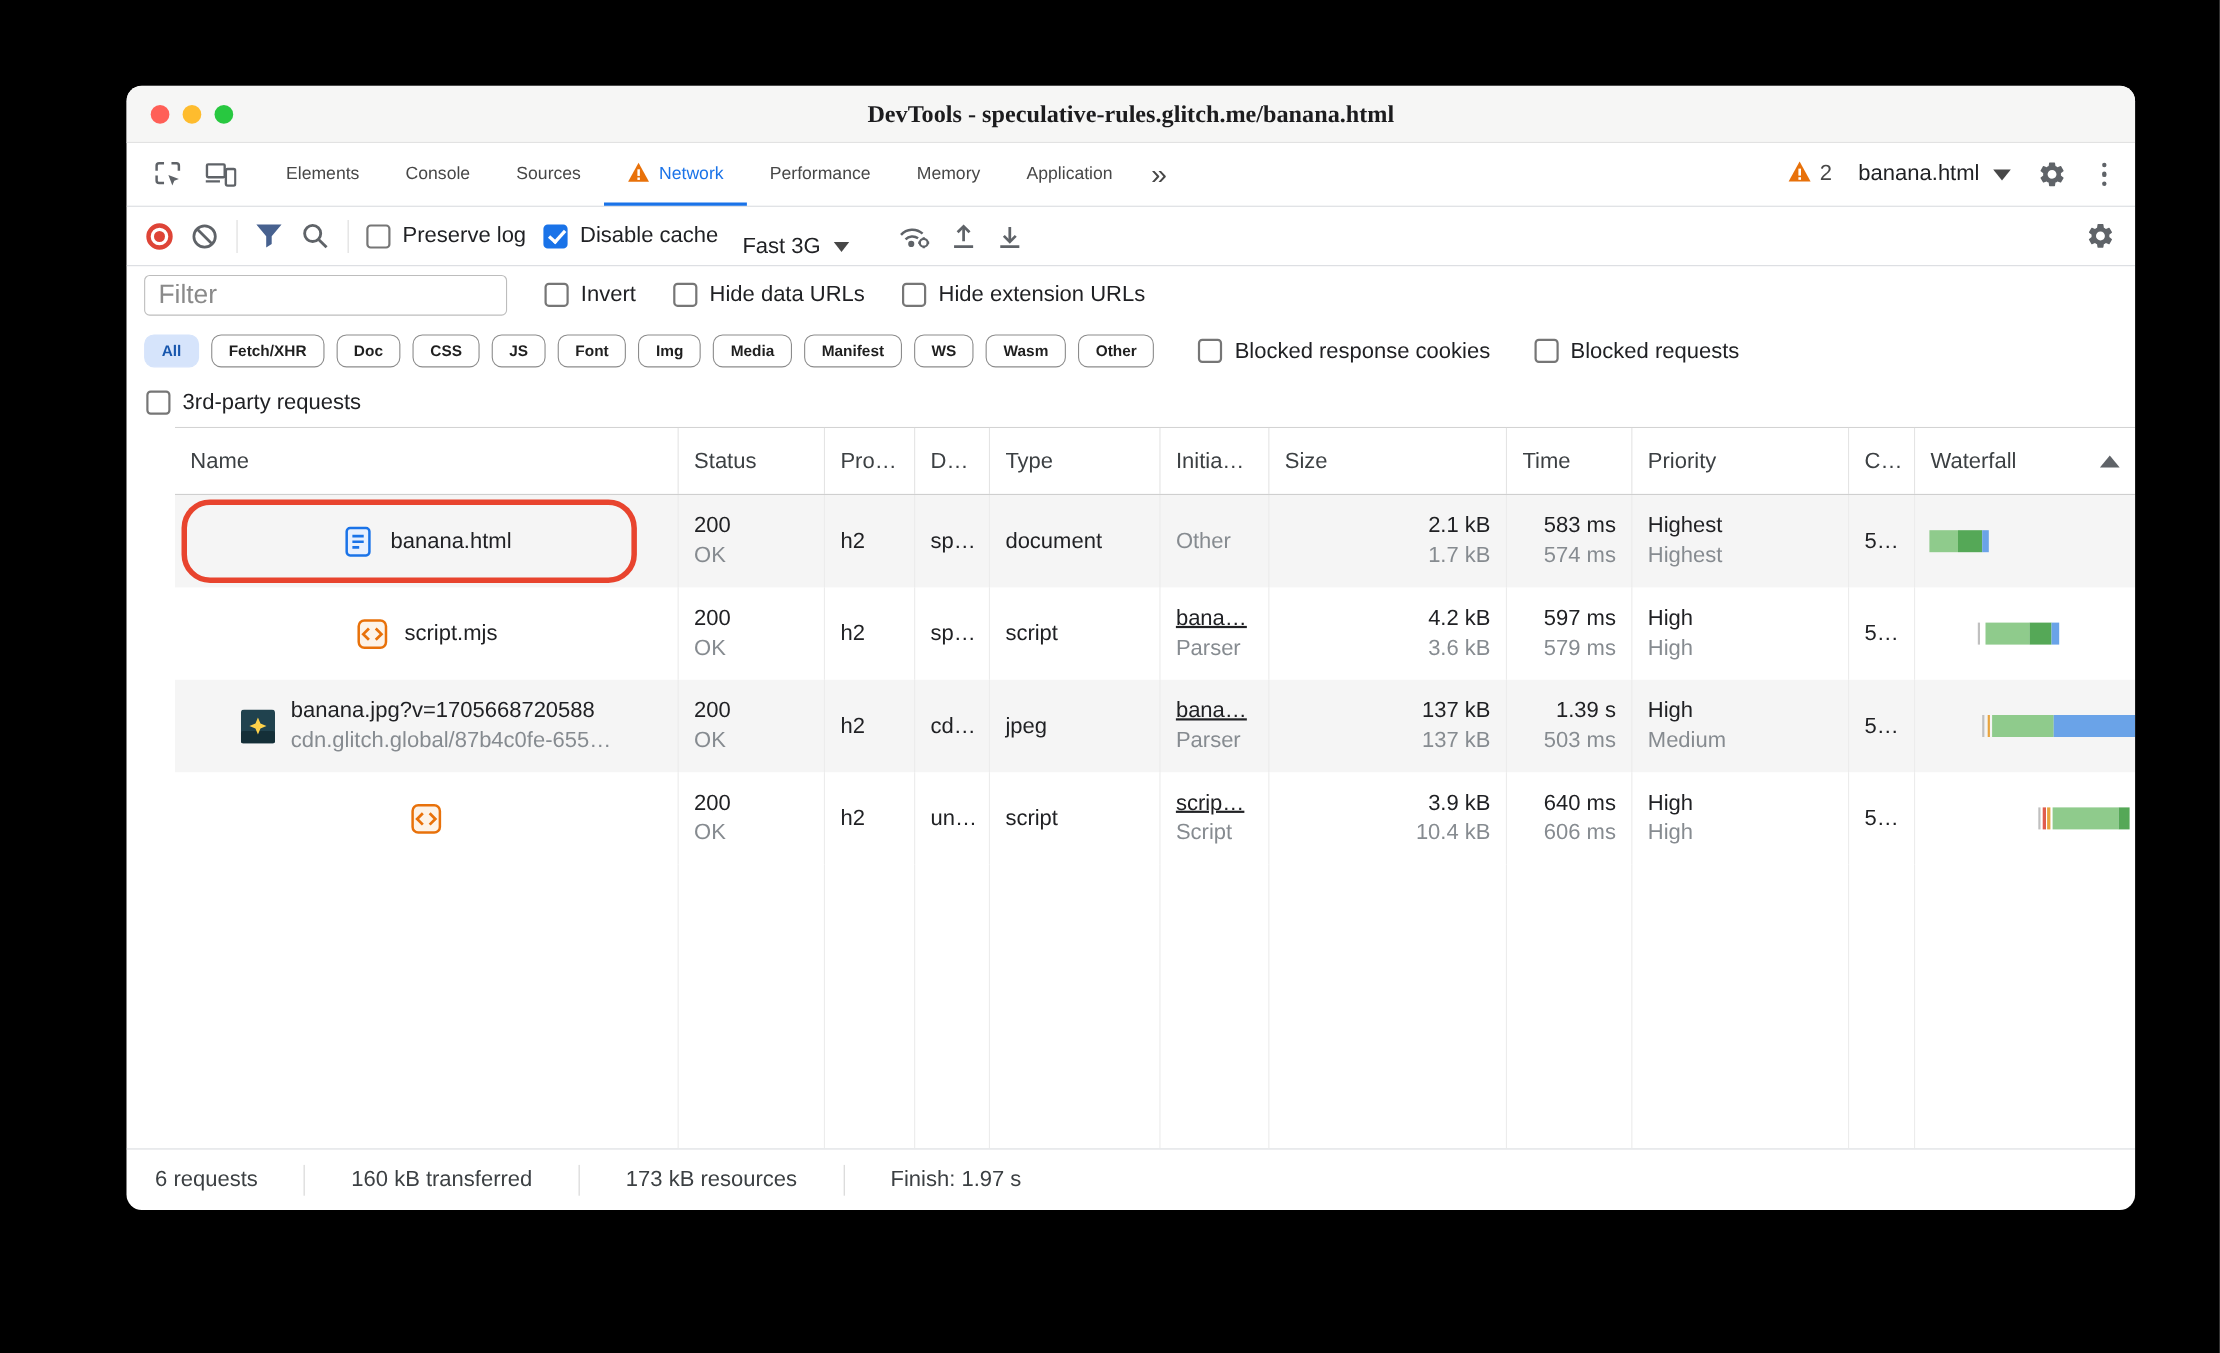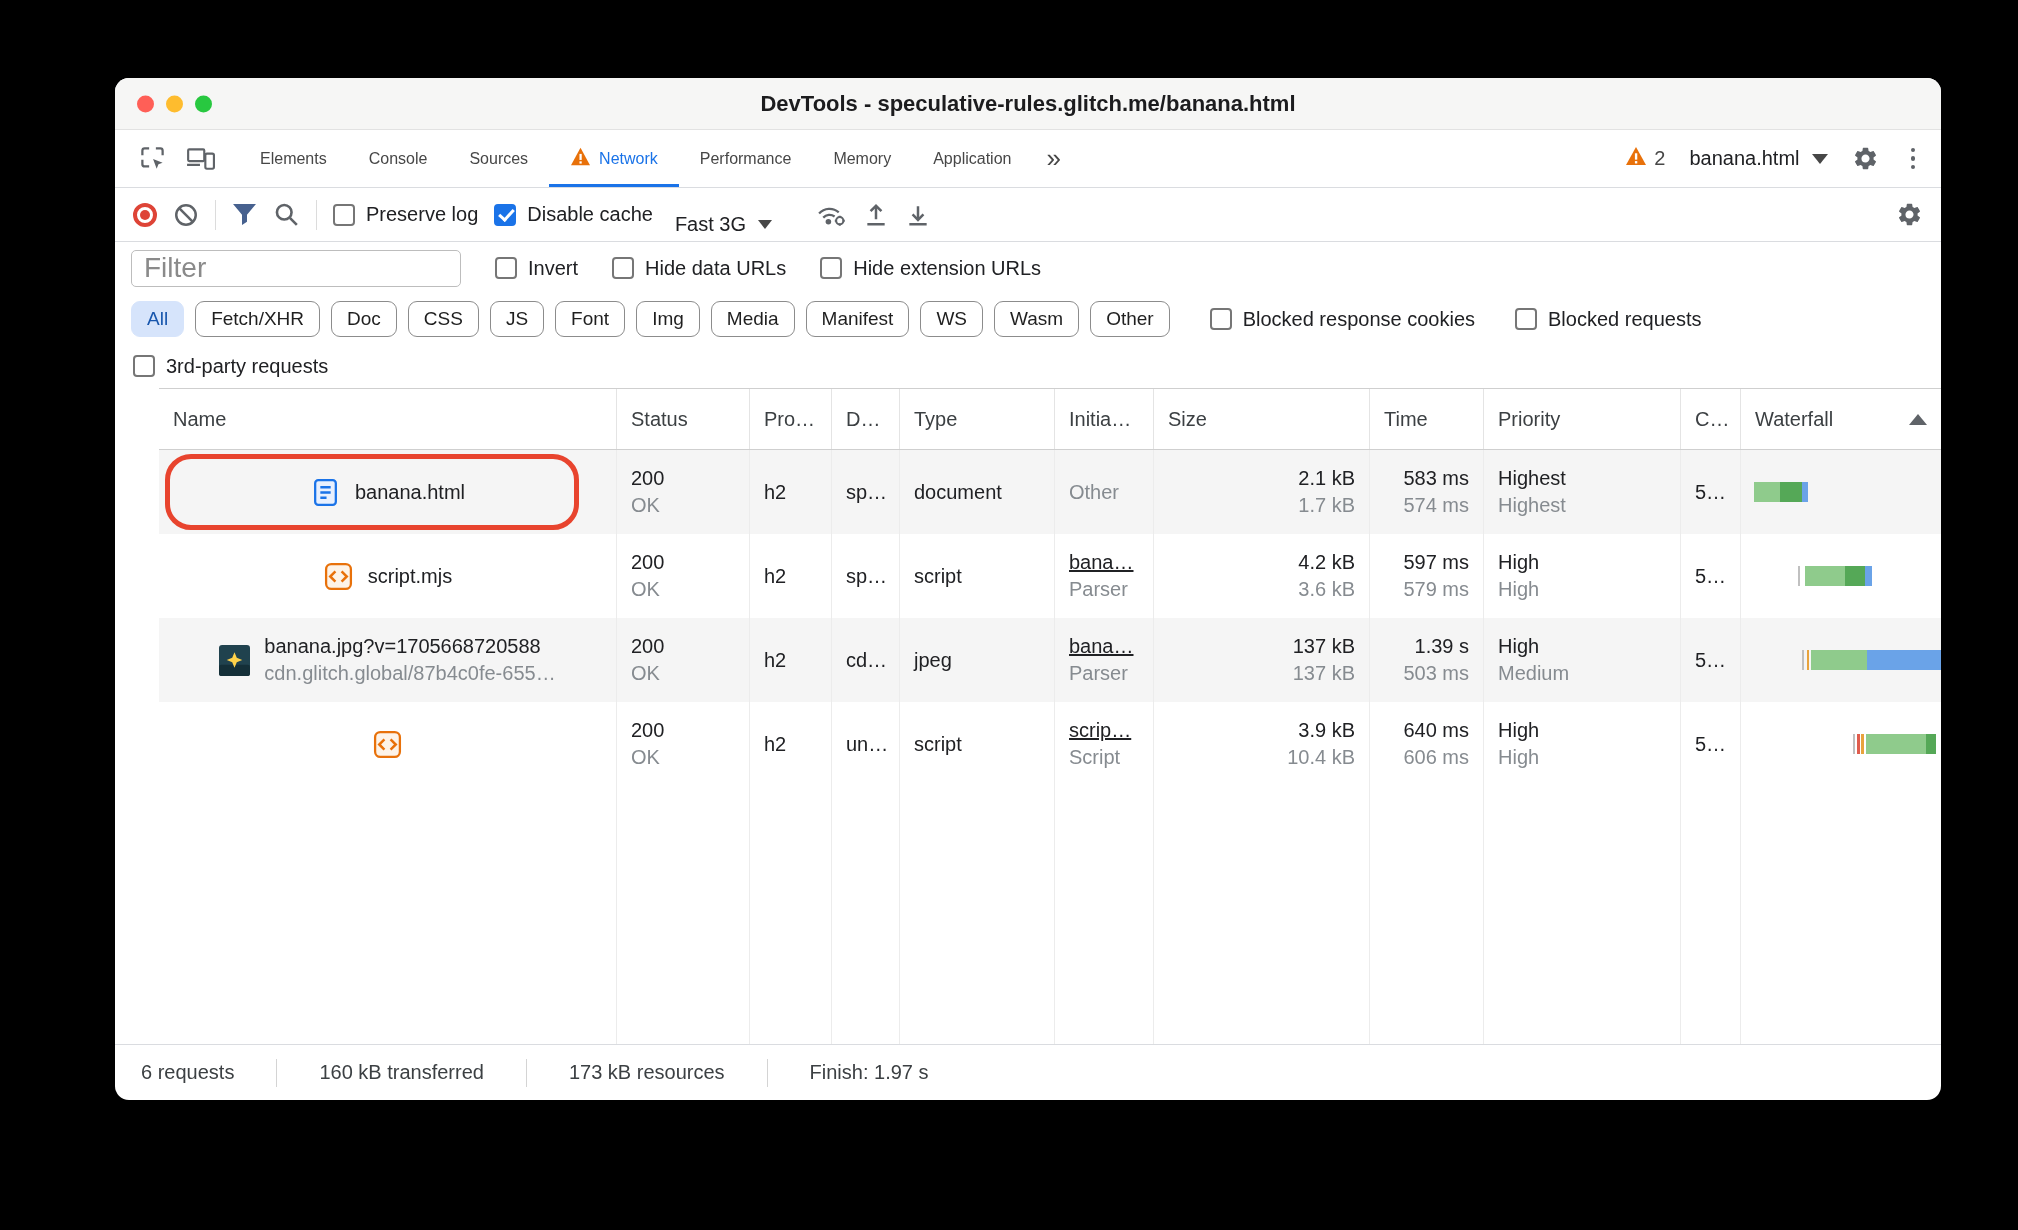--- a/index.html
+++ b/index.html
@@ -20,7 +20,7 @@
   
   .titlebar {
     flex: 0 0 52px; background: #f6f6f5; border-bottom: 1px solid #e2e2e2;
-    display: flex; align-items: center; justify-content: center; position: relative;
+    display: flex; align-items: center; justify-content: center; position: relative; font-family: Liberation Serif, serif;
   }
   .traffic { position: absolute; left: 22px; top: 50%; transform: translateY(-50%); display: flex; gap: 12px; }
   .light { width: 17px; height: 17px; border-radius: 50%; }

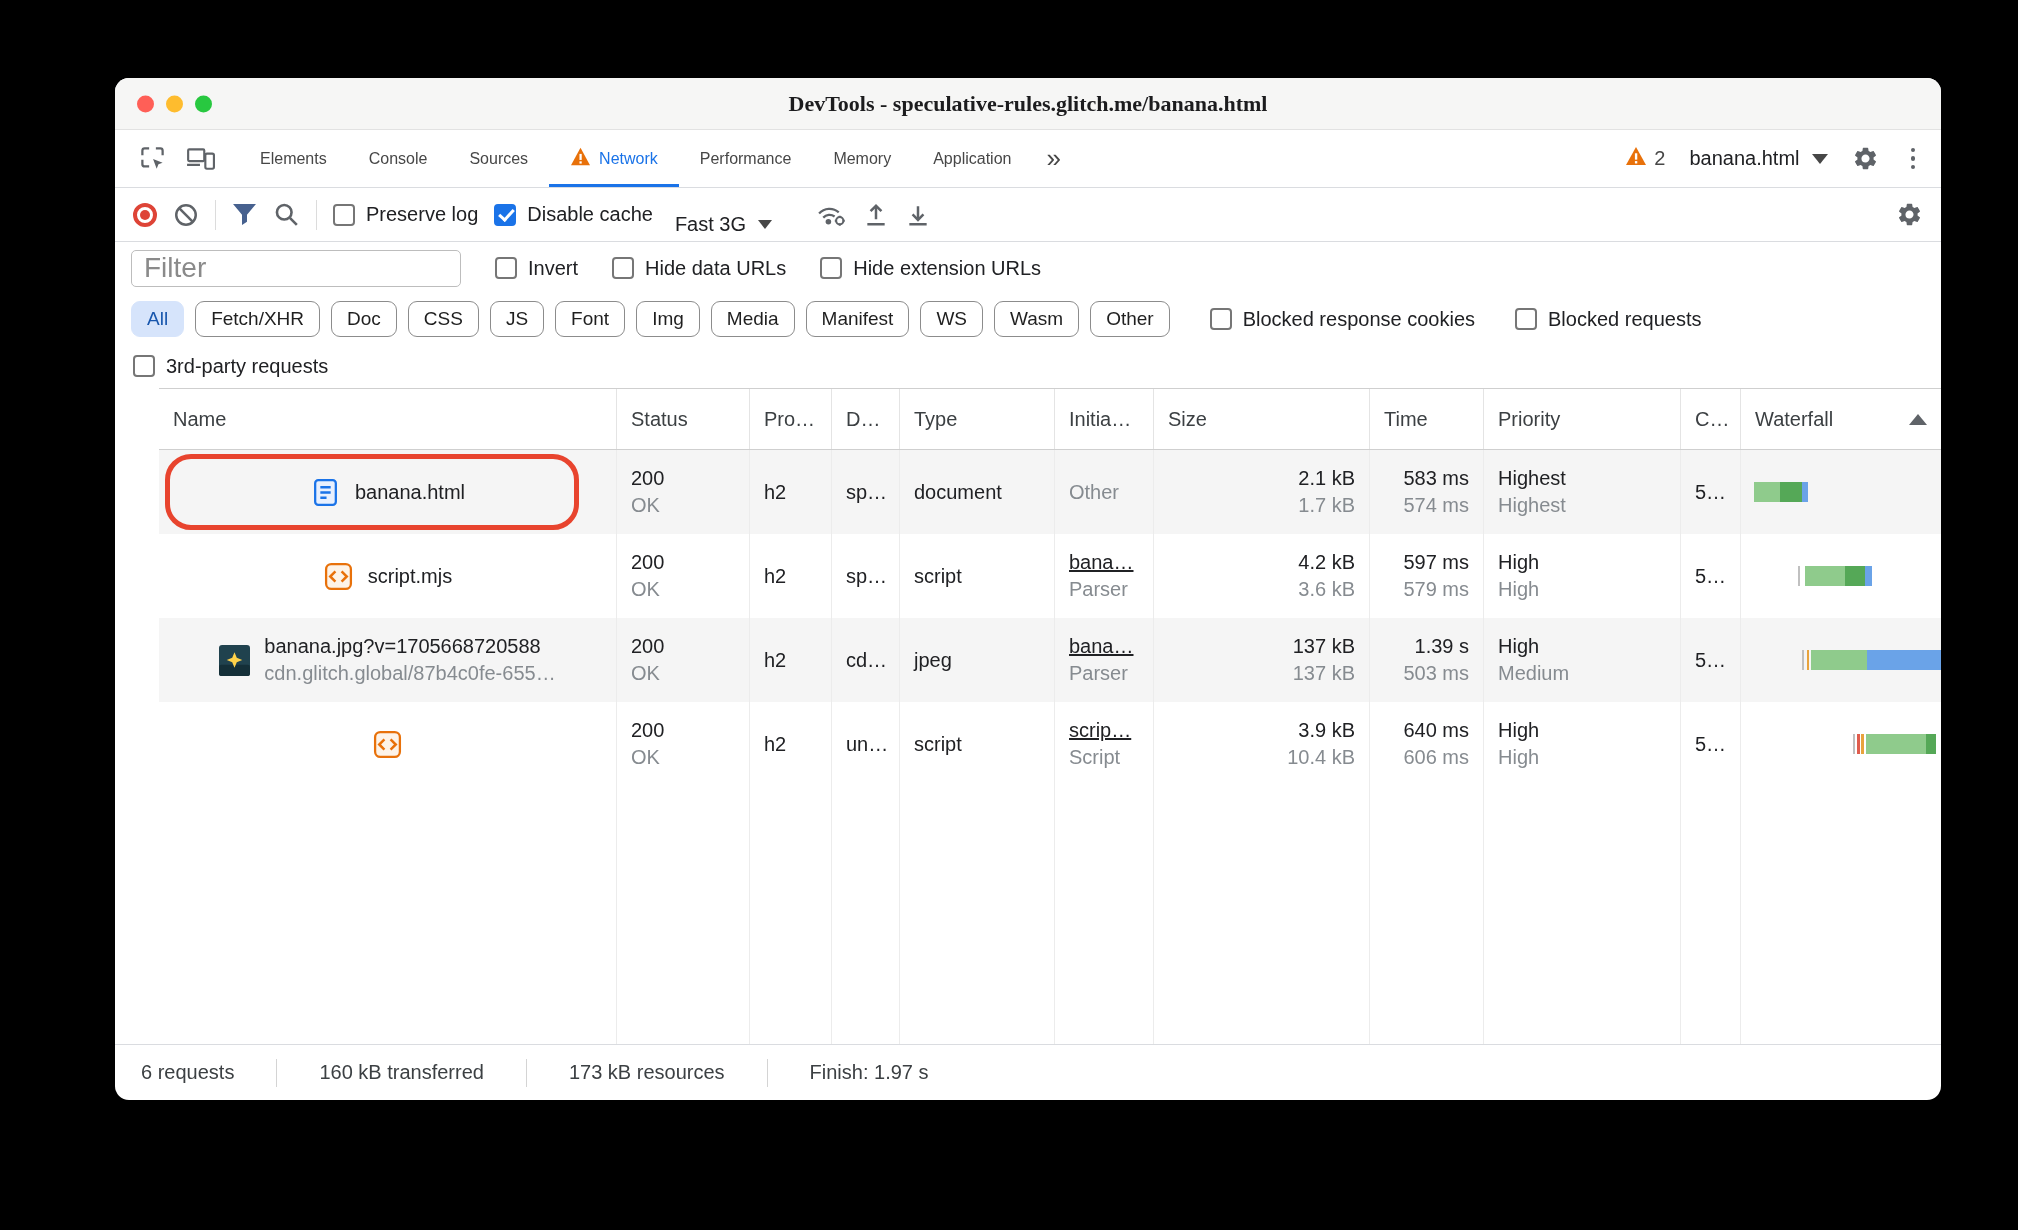--- a/index.html
+++ b/index.html
@@ -66,7 +66,7 @@
   .filterrow { flex: 0 0 52px; display: flex; align-items: center; gap: 34px; padding: 0 16px; }
   .filter-input {
     width: 330px; height: 37px; border: 1px solid #bdbdbd; border-radius: 5px;
-    font-size: 28px; padding: 0 12px; color: #202124; font-family: inherit; outline: none;
+    font-size: 24px; padding: 0 12px; color: #202124; font-family: inherit; outline: none;
   }
   .filter-input::placeholder { color: #8a8a8a; }
   

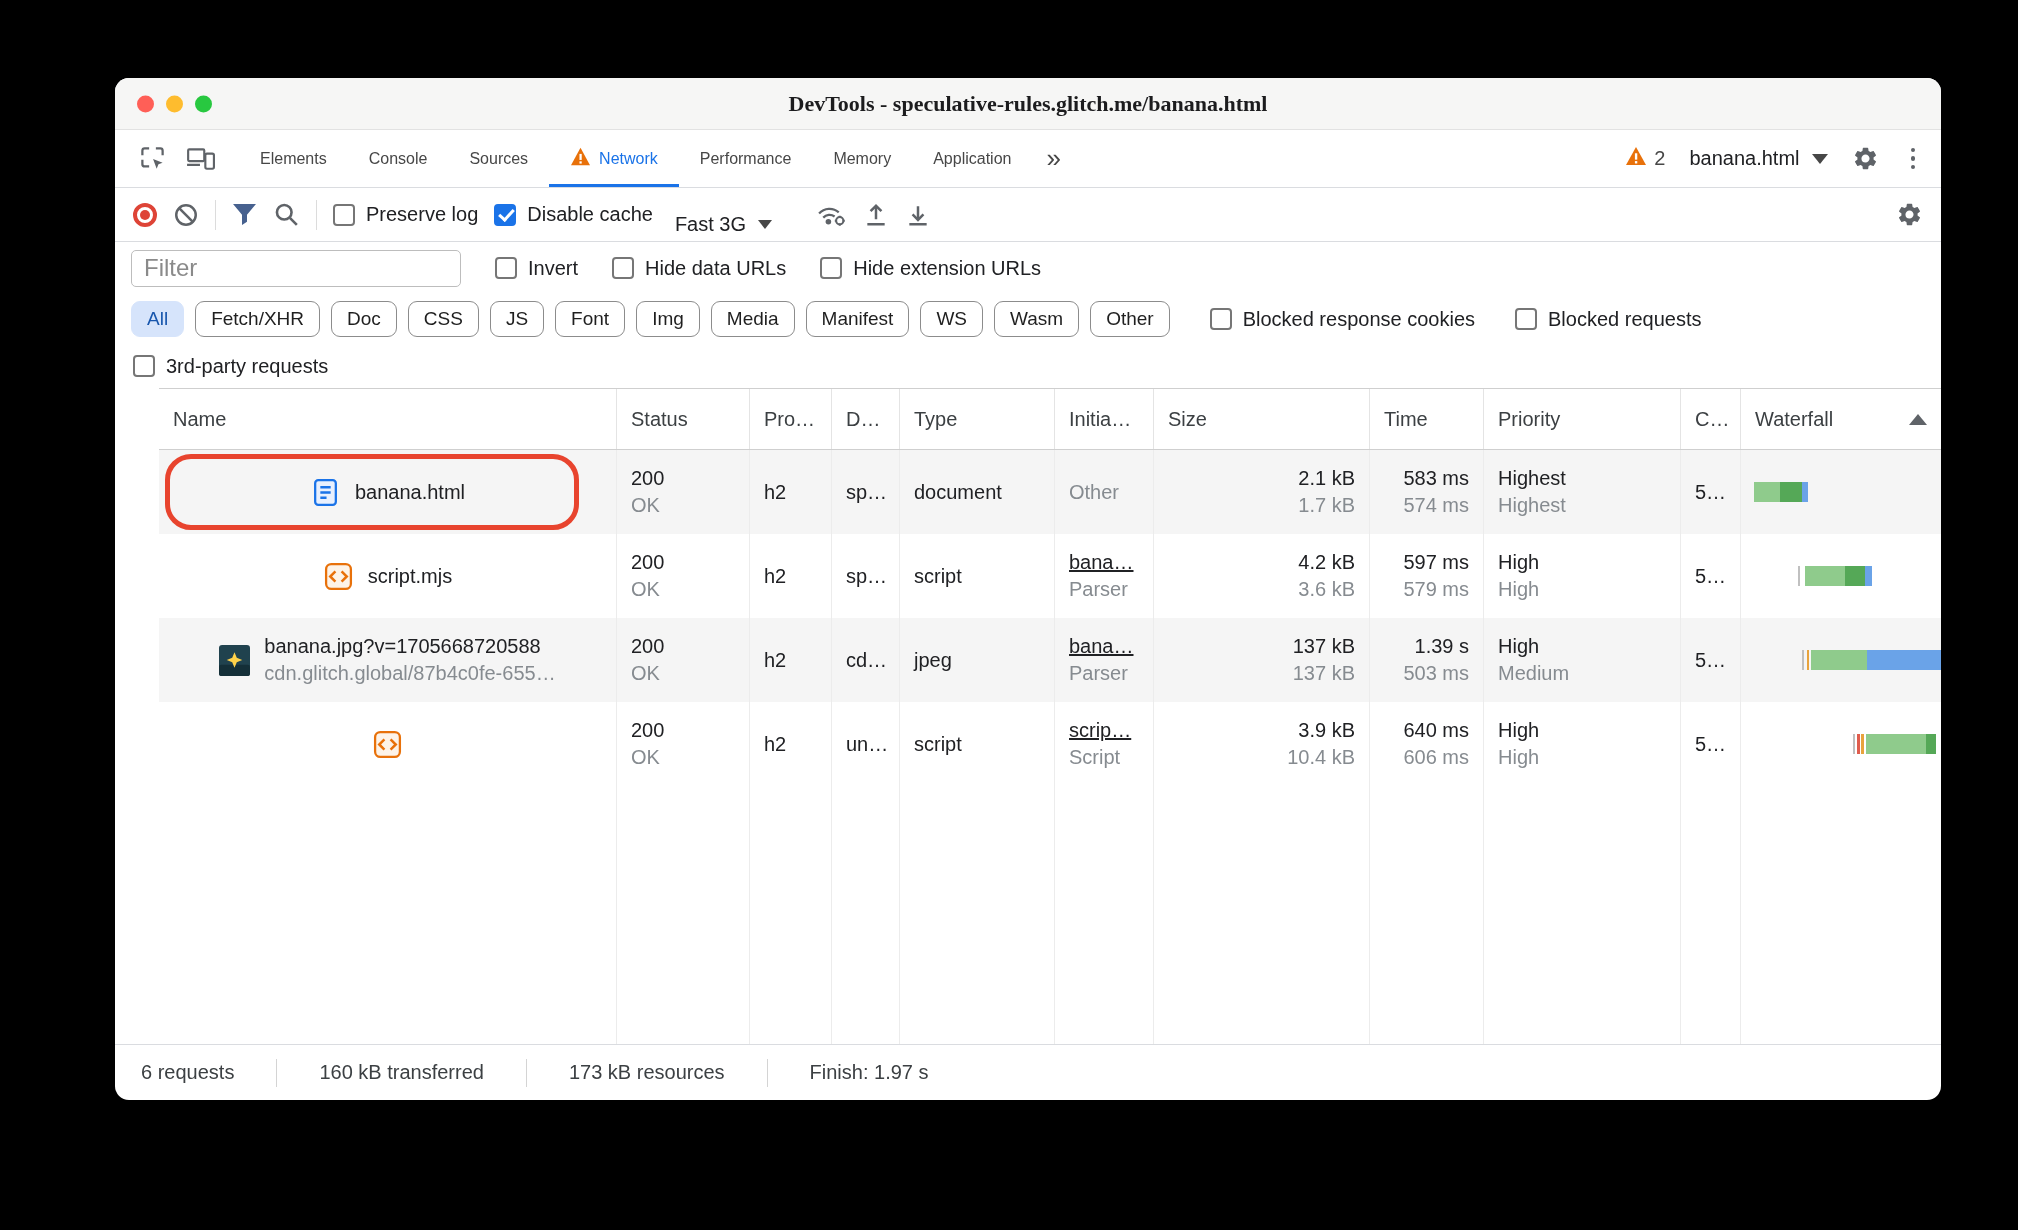--- a/index.html
+++ b/index.html
@@ -73,7 +73,7 @@
   .chipsrow { flex: 0 0 50px; display: flex; align-items: center; gap: 11px; padding: 0 16px; }
   .chip {
     padding: 6px 15px; border: 1.5px solid #8c8c8c; border-radius: 9px;
-    font-size: 19px; color: #1f1f1f; font-weight: 400; cursor: pointer; white-space: nowrap;
+    font-size: 14px; color: #1f1f1f; font-weight: 700; cursor: pointer; white-space: nowrap;
   }
   .chip.selected { background: #d6e4fb; border-color: #d6e4fb; color: #1756ad; }
   .chips-gap { width: 18px; }

